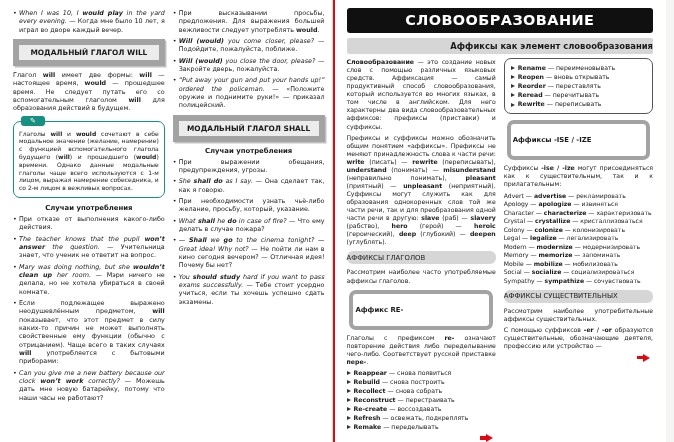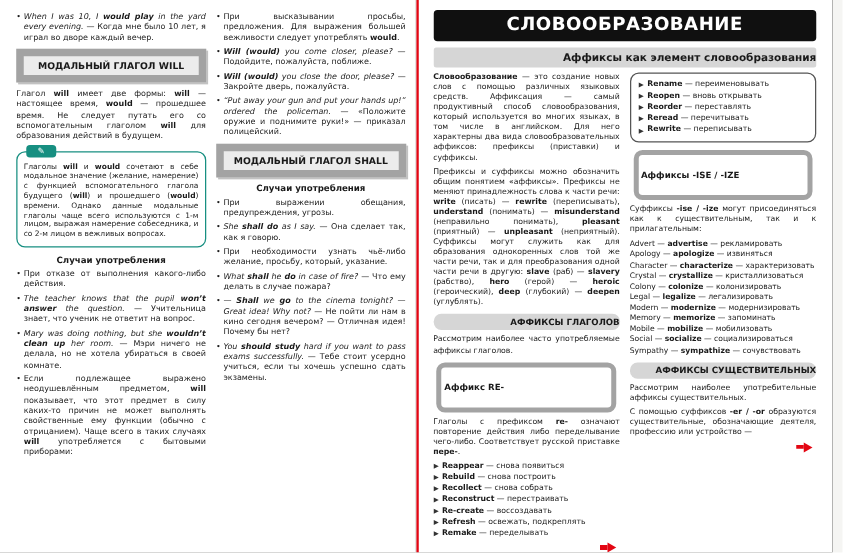--- a/index.html
+++ b/index.html
@@ -52,8 +52,8 @@
     text-align:right; padding:3px 0; border-radius:2px; margin-bottom:4px;
   }
   .graybar {
-    background:var(--bar-gray,#d6d6d6); font-weight:bold; font-size:6.9px;
-    text-align:right; padding:2.5px 0; border-radius:6px; margin:5px 0 4px;
+    background:var(--bar-gray,#d6d6d6); font-weight:normal; font-size:6.9px;
+    text-align:left; padding:2.5px 0; border-radius:6px; margin:5px 0 4px;
   }
   .affix-box {
     border:4px solid #a3a3a3; border-radius:7px; width:88%;

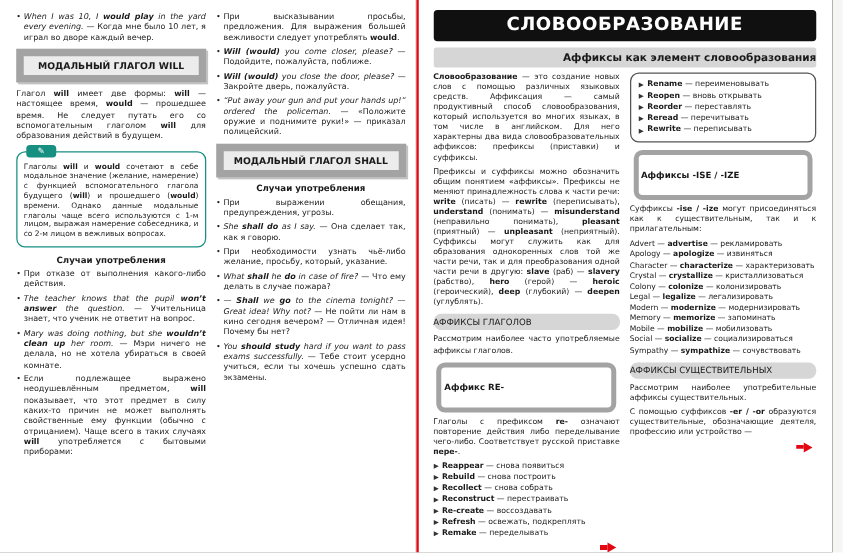--- a/index.html
+++ b/index.html
@@ -98,6 +98,7 @@
         <div class="para bullet"><i>The teacher knows that the pupil <b>won’t answer</b> the question.</i> — Учительница знает, что ученик не ответит на вопрос.</div>
         <div class="para bullet"><i>Mary was doing nothing, but she <b>wouldn’t clean up</b> her room.</i> — Мэри ничего не делала, но не хотела убираться в своей комнате.</div>
         <div class="para bullet">Если подлежащее выражено неодушевлённым предметом, <b>will</b> показывает, что этот предмет в силу каких-то причин не может выполнять свойственные ему функции (обычно с отрицанием). Чаще всего в таких случаях <b>will</b> употребляется с бытовыми приборами:</div>
+        <div class="para bullet"><i>Can you give me a new battery because our clock <b>won’t work</b> correctly?</i> — Можешь дать мне новую батарейку, потому что наши часы не работают?</div>
       </div>
 
       <div class="col">

